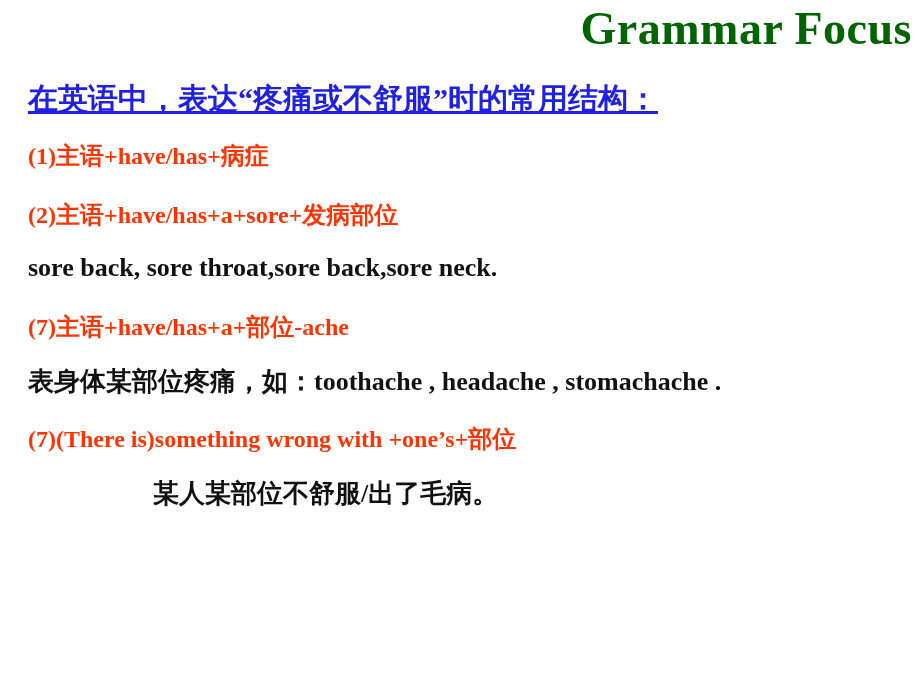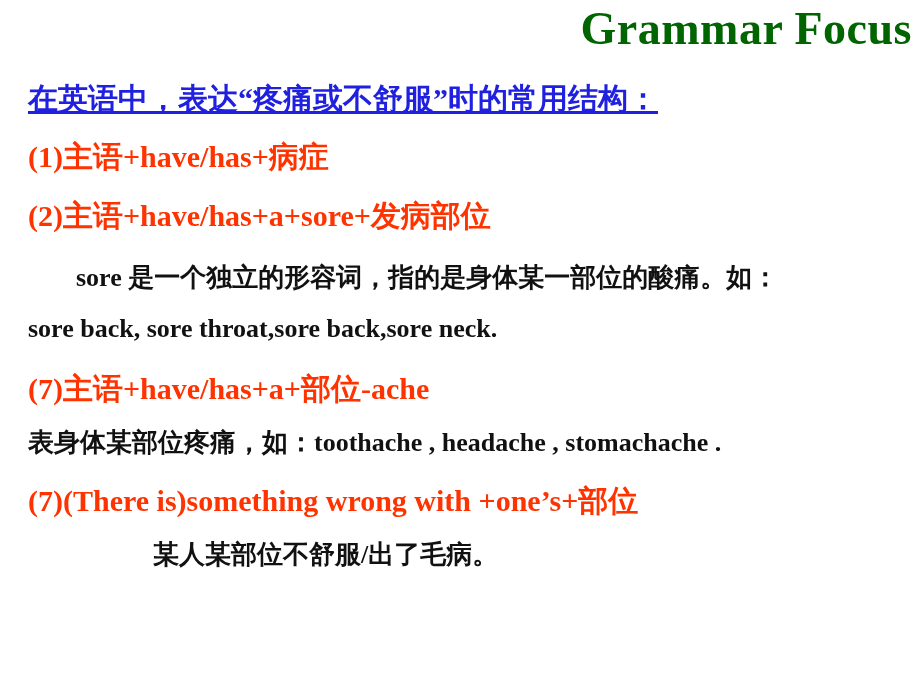--- a/index.html
+++ b/index.html
@@ -55,7 +55,7 @@
   }
   .line-orange {
     color: #ff3300;
-    font-size: 30px;
+    font-size: 24px;
     line-height: 57px;
   }
   .line-black {

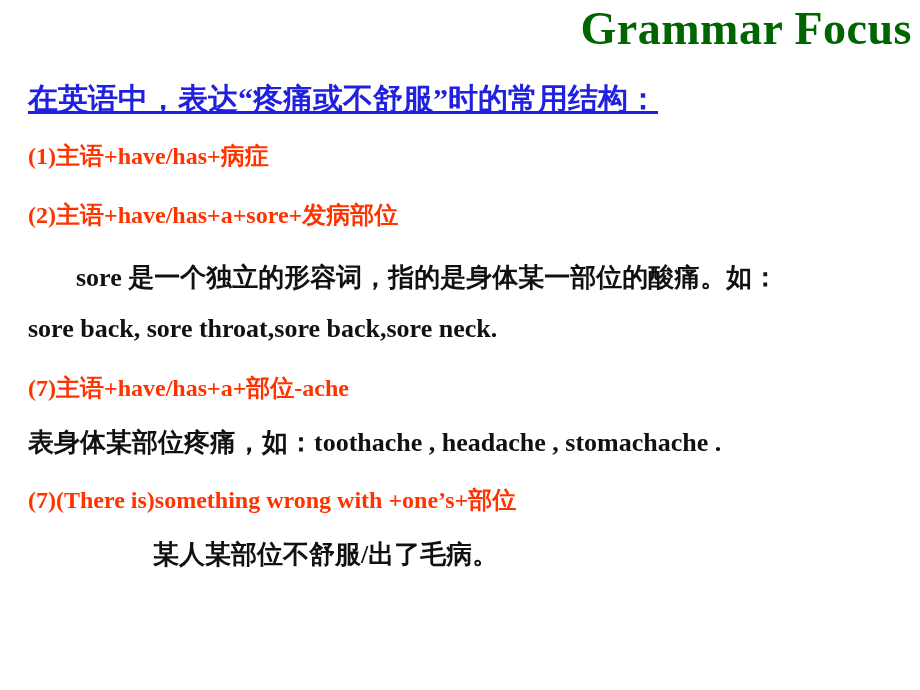--- a/index.html
+++ b/index.html
@@ -94,7 +94,6 @@
 
     <div class="line line-orange l3">(2)主语+have/has+a+sore+发病部位</div>
 
-    <div class="line line-black indent-1 l4">sore 是一个独立的形容词，指的是身体某一部位的酸痛。如：</div>
 
     <div class="line line-black l5">sore back, sore throat,sore back,sore neck.</div>
 

